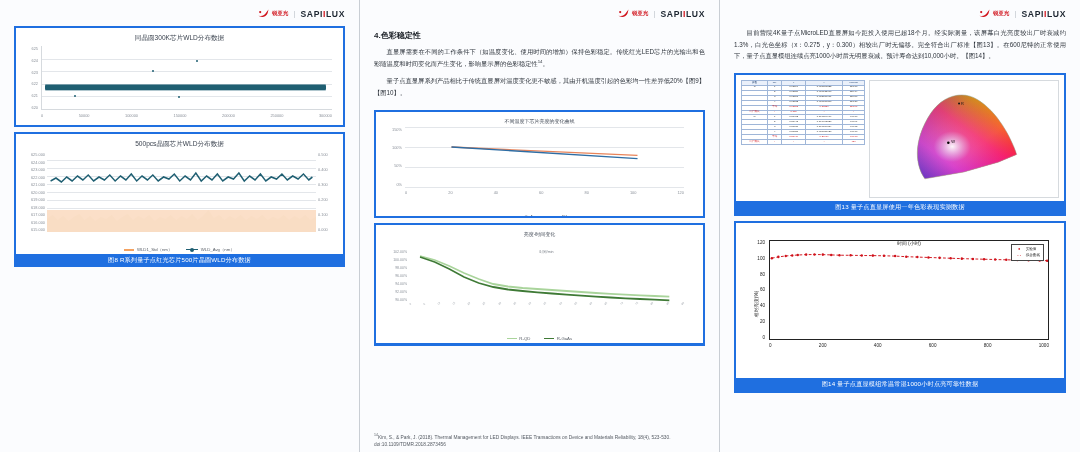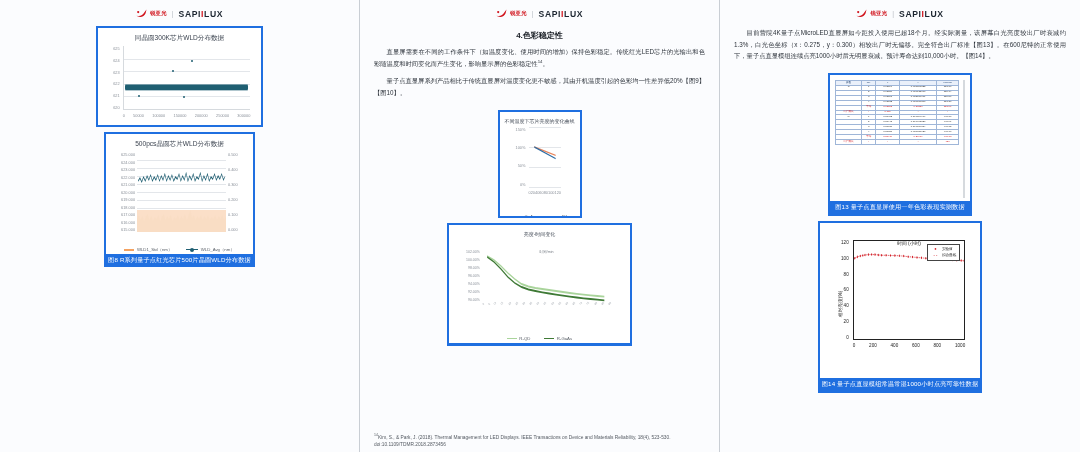--- a/index.html
+++ b/index.html
@@ -16,7 +16,7 @@
     position: relative;
     border-right: 1px solid #c9ced4;
     padding: 6px 14px 4px 14px;
-    display: flex; flex-direction: column; align-items: center;
+    display: flex; flex-direction: column;
   }
   .page:last-child { border-right: none; }
 

